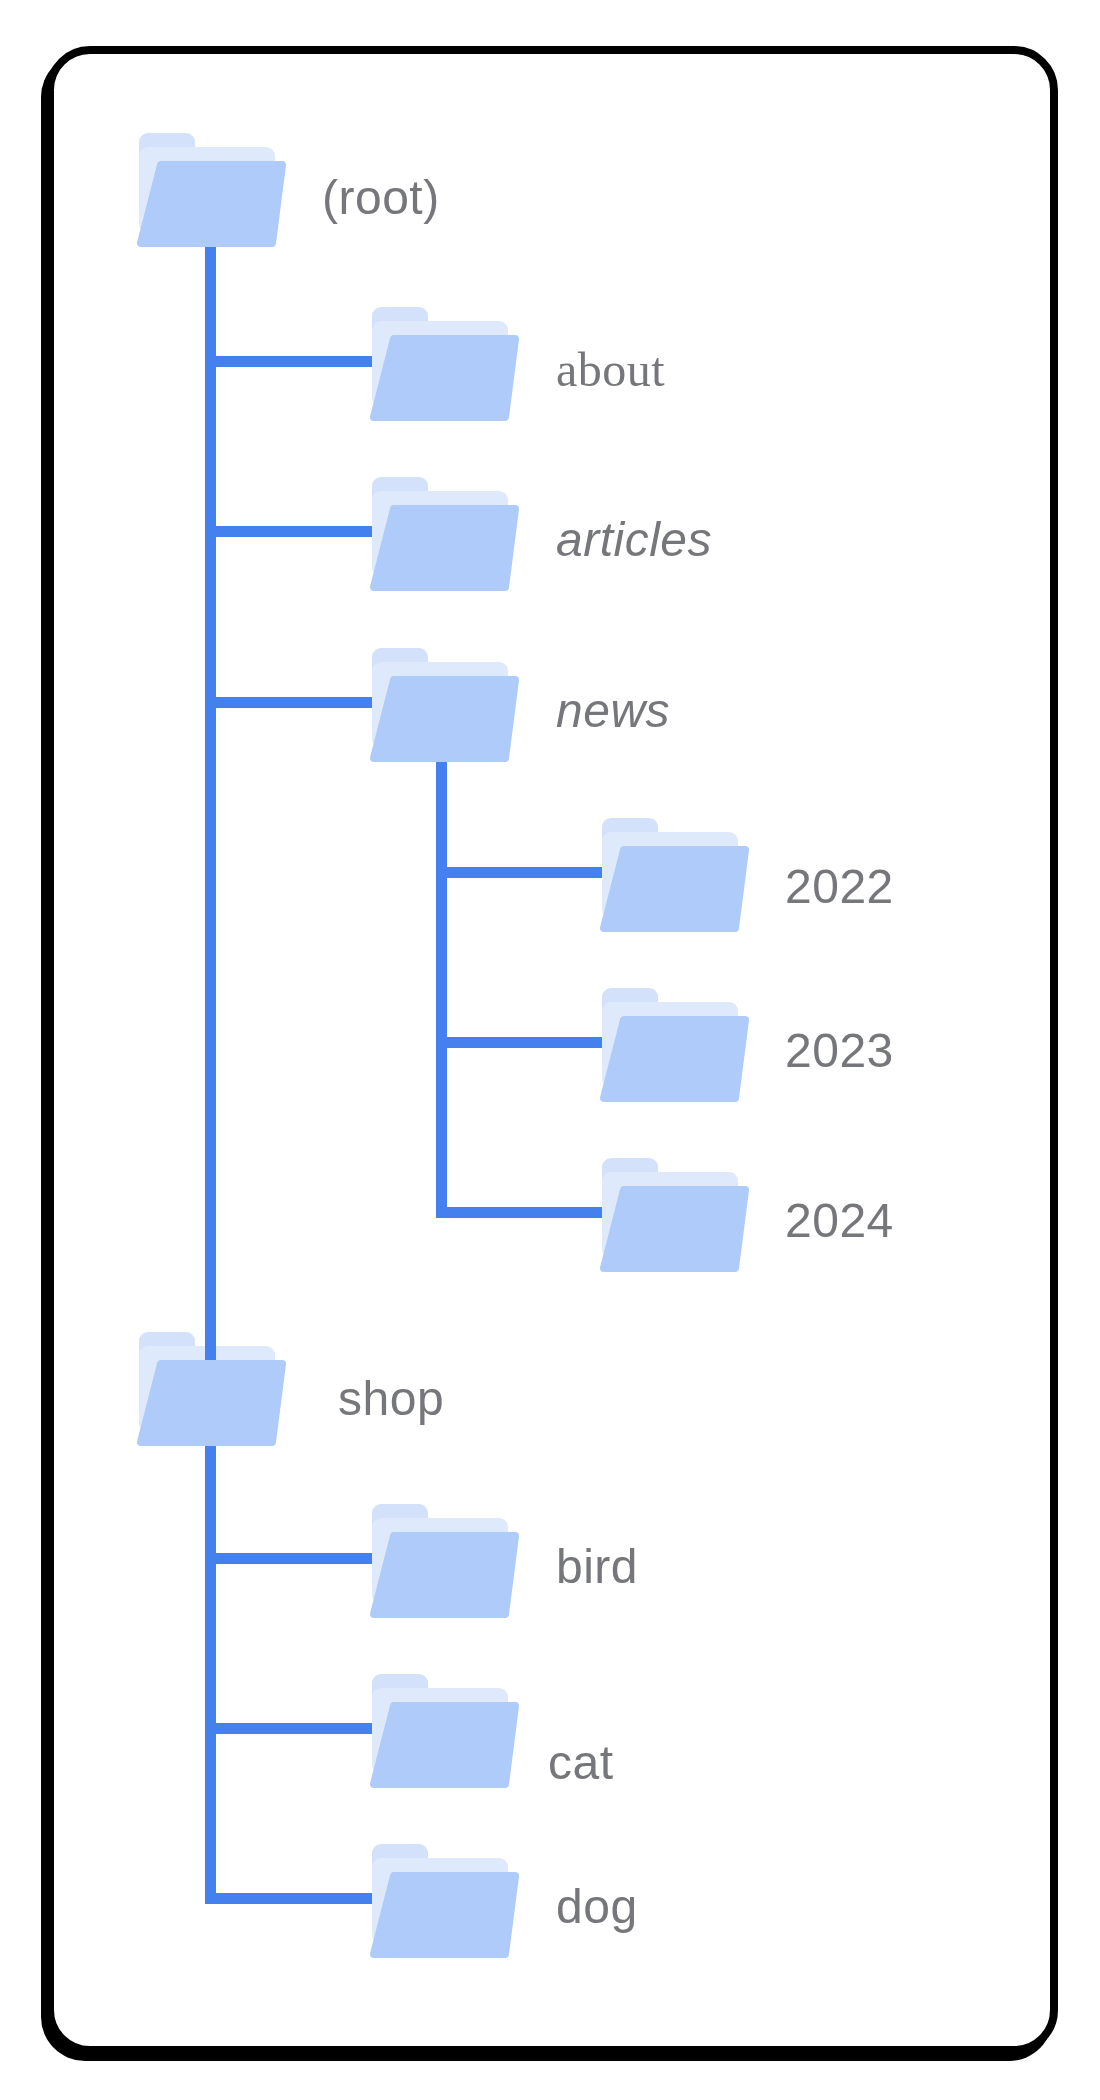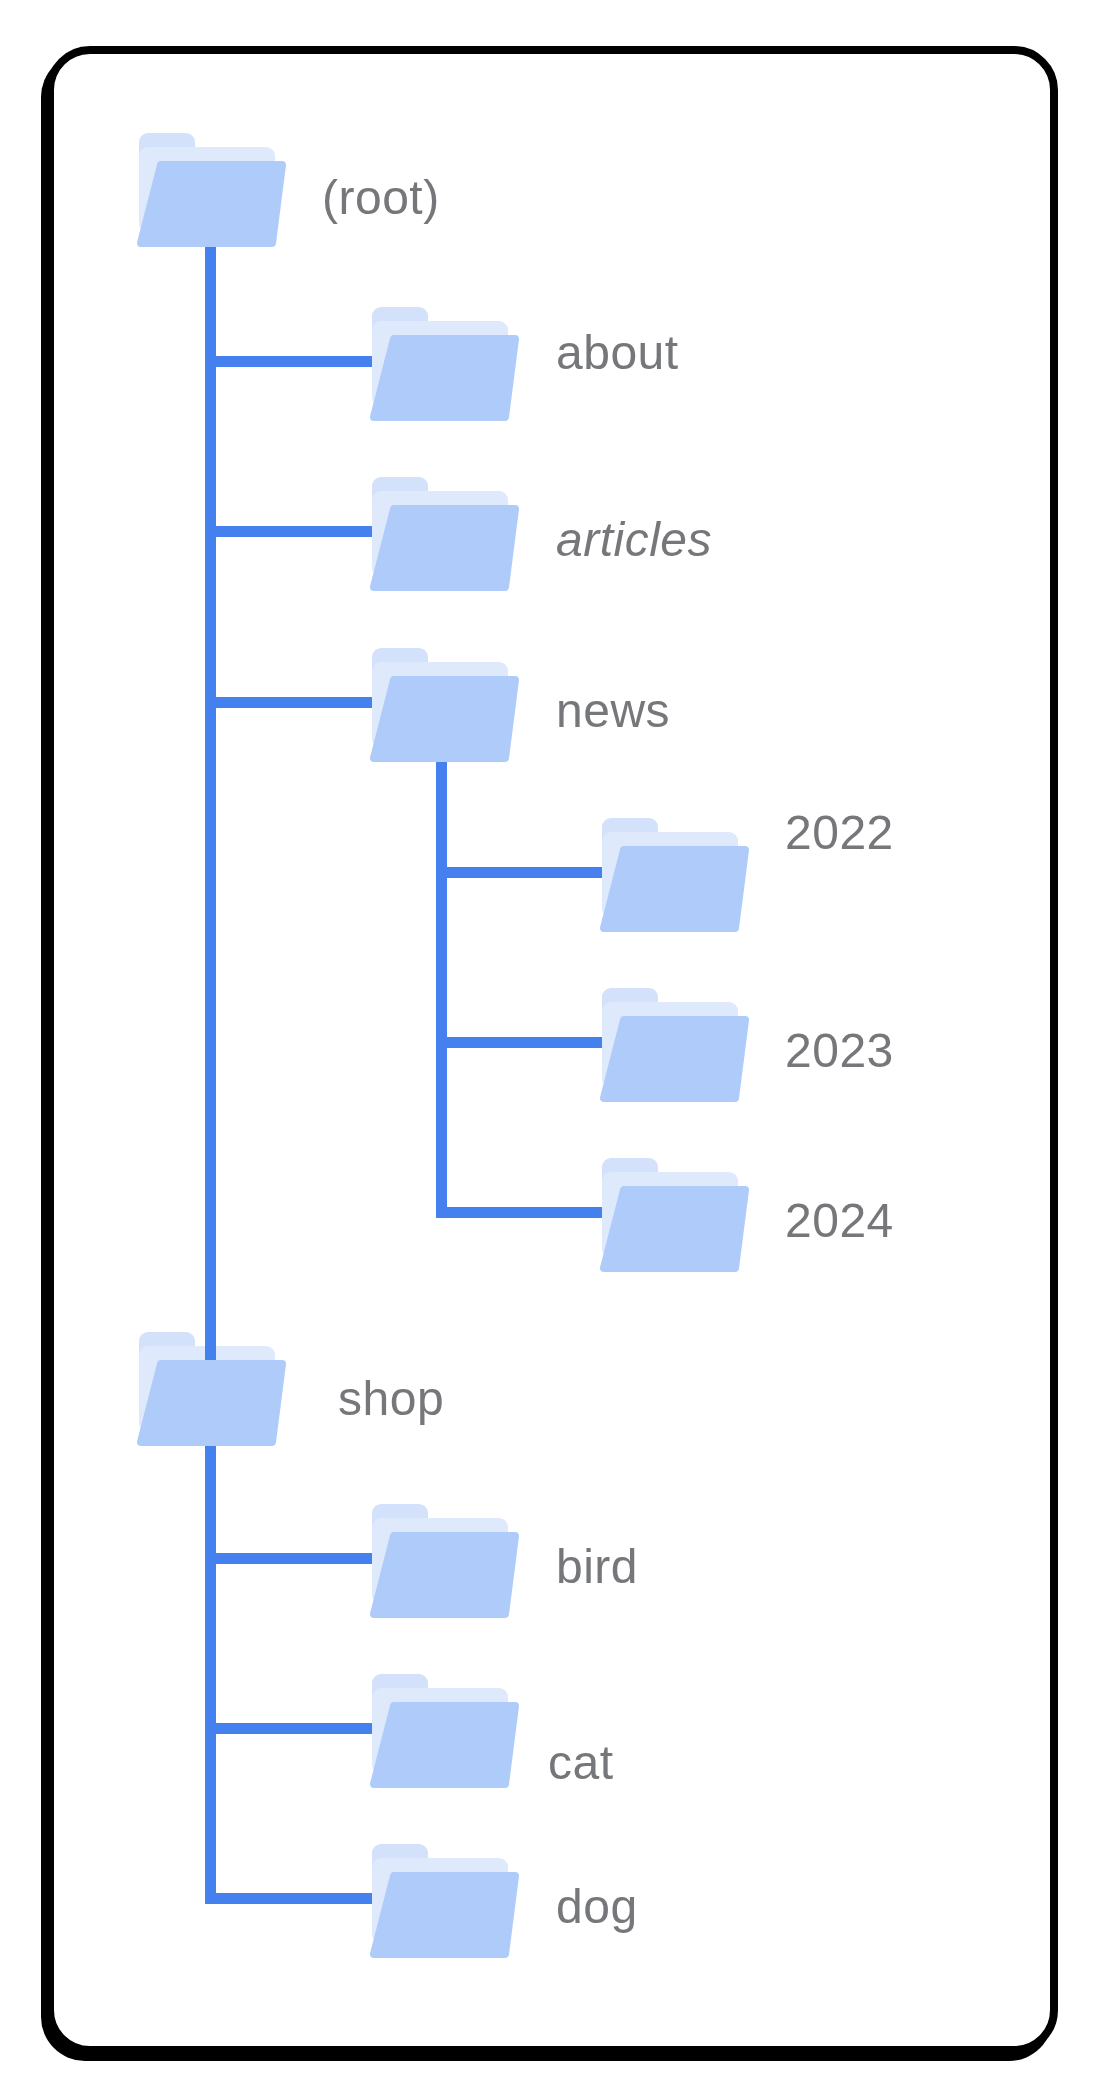--- a/index.html
+++ b/index.html
@@ -158,7 +158,7 @@
   </div>
 
   <span class="tree-label" style="left:322px; top:169px;">(root)</span>
-  <span class="tree-label" style="left:556px; top:324px;">about</span>
+  <span class="tree-label" style="left:556px; top:341px;font-family:Liberation Serif, serif;">about</span>
   <span class="tree-label" style="left:556px; top:511px;font-style:italic;">articles</span>
   <span class="tree-label" style="left:556px; top:682px;">news</span>
   <span class="tree-label" style="left:785px; top:804px;">2022</span>

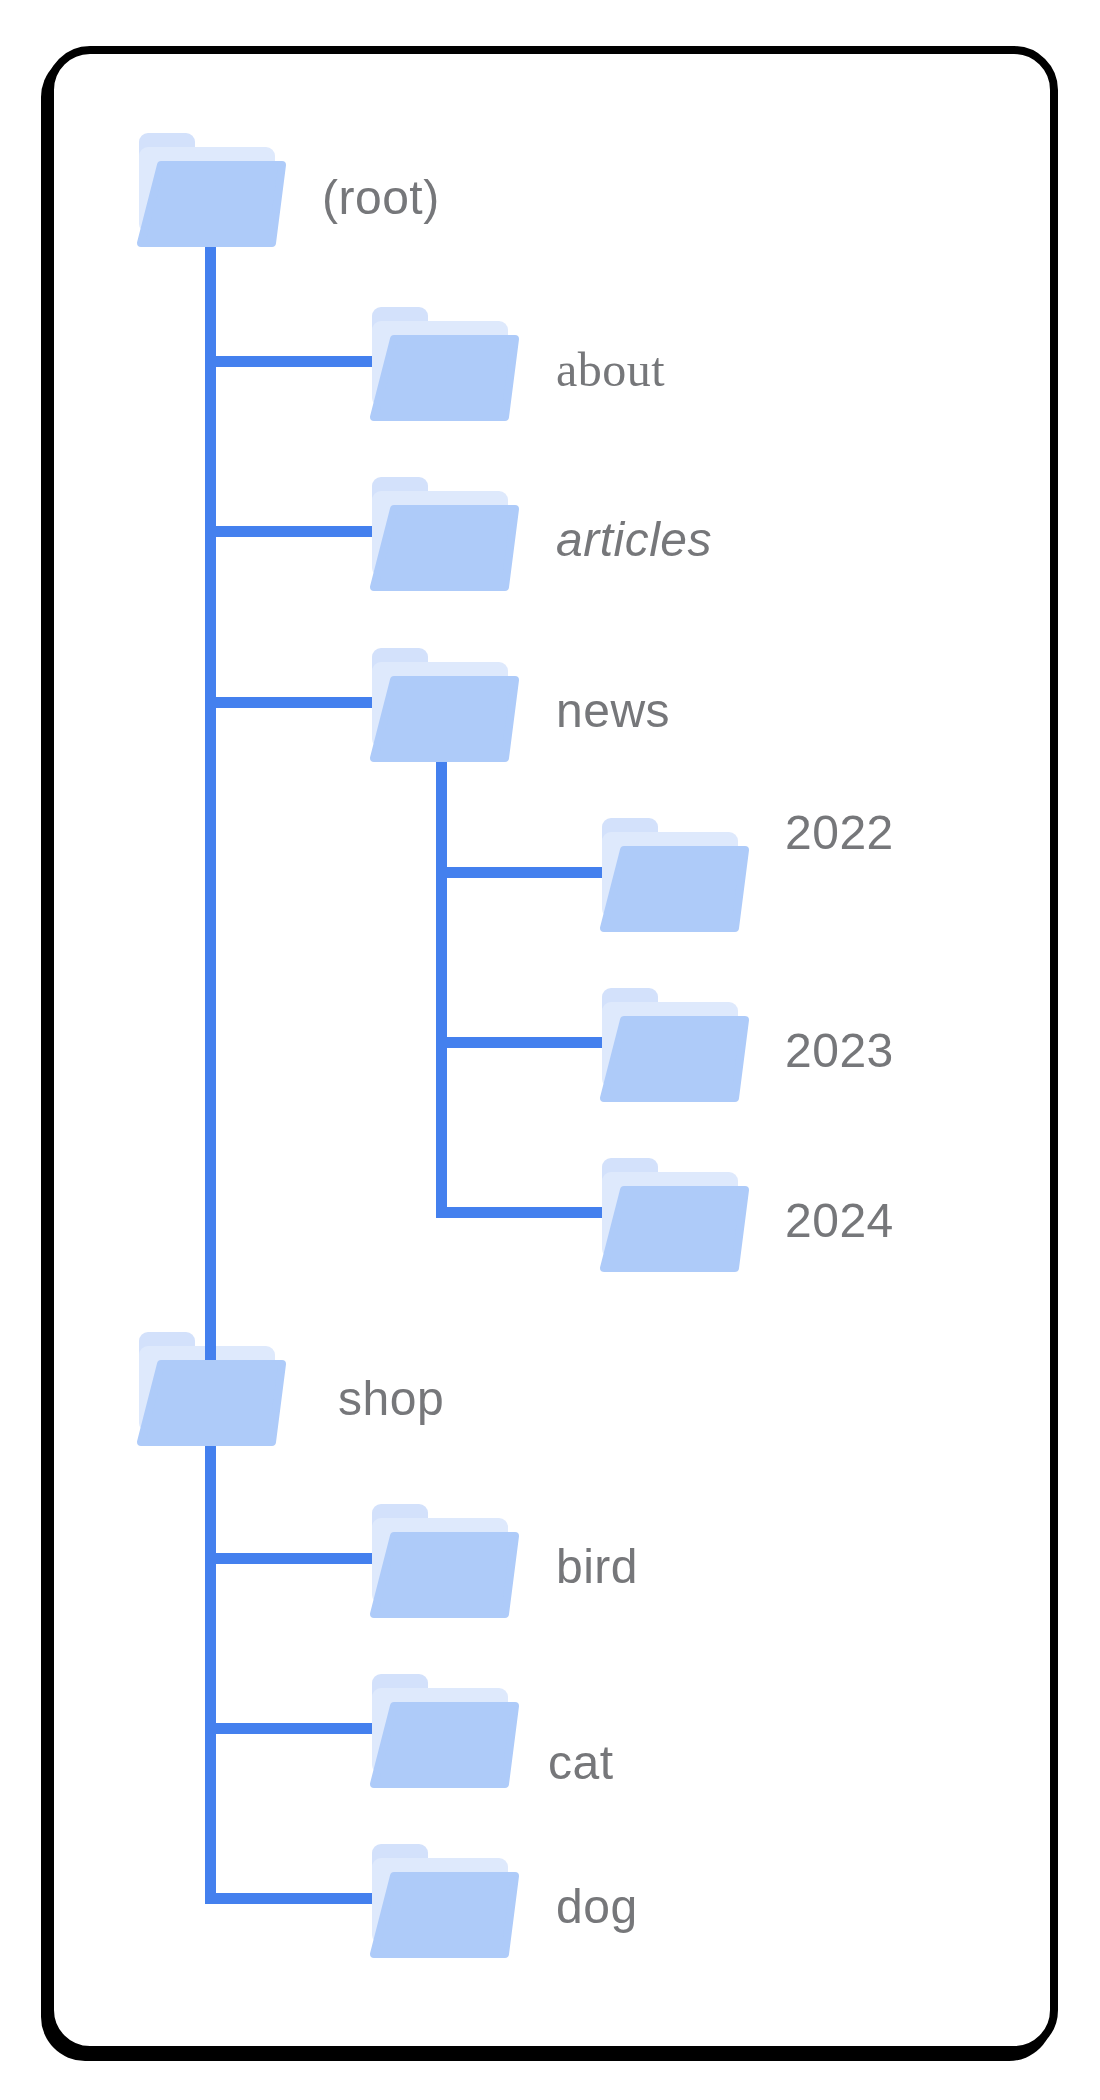--- a/index.html
+++ b/index.html
@@ -160,7 +160,7 @@
   <span class="tree-label" style="left:322px; top:169px;">(root)</span>
   <span class="tree-label" style="left:556px; top:341px;font-family:Liberation Serif, serif;">about</span>
   <span class="tree-label" style="left:556px; top:511px;font-style:italic;">articles</span>
-  <span class="tree-label" style="left:556px; top:682px;">news</span>
+  <span class="tree-label" style="left:556px; top:682px;font-style:italic;">news</span>
   <span class="tree-label" style="left:785px; top:804px;">2022</span>
   <span class="tree-label" style="left:785px; top:1022px;">2023</span>
   <span class="tree-label" style="left:785px; top:1192px;">2024</span>

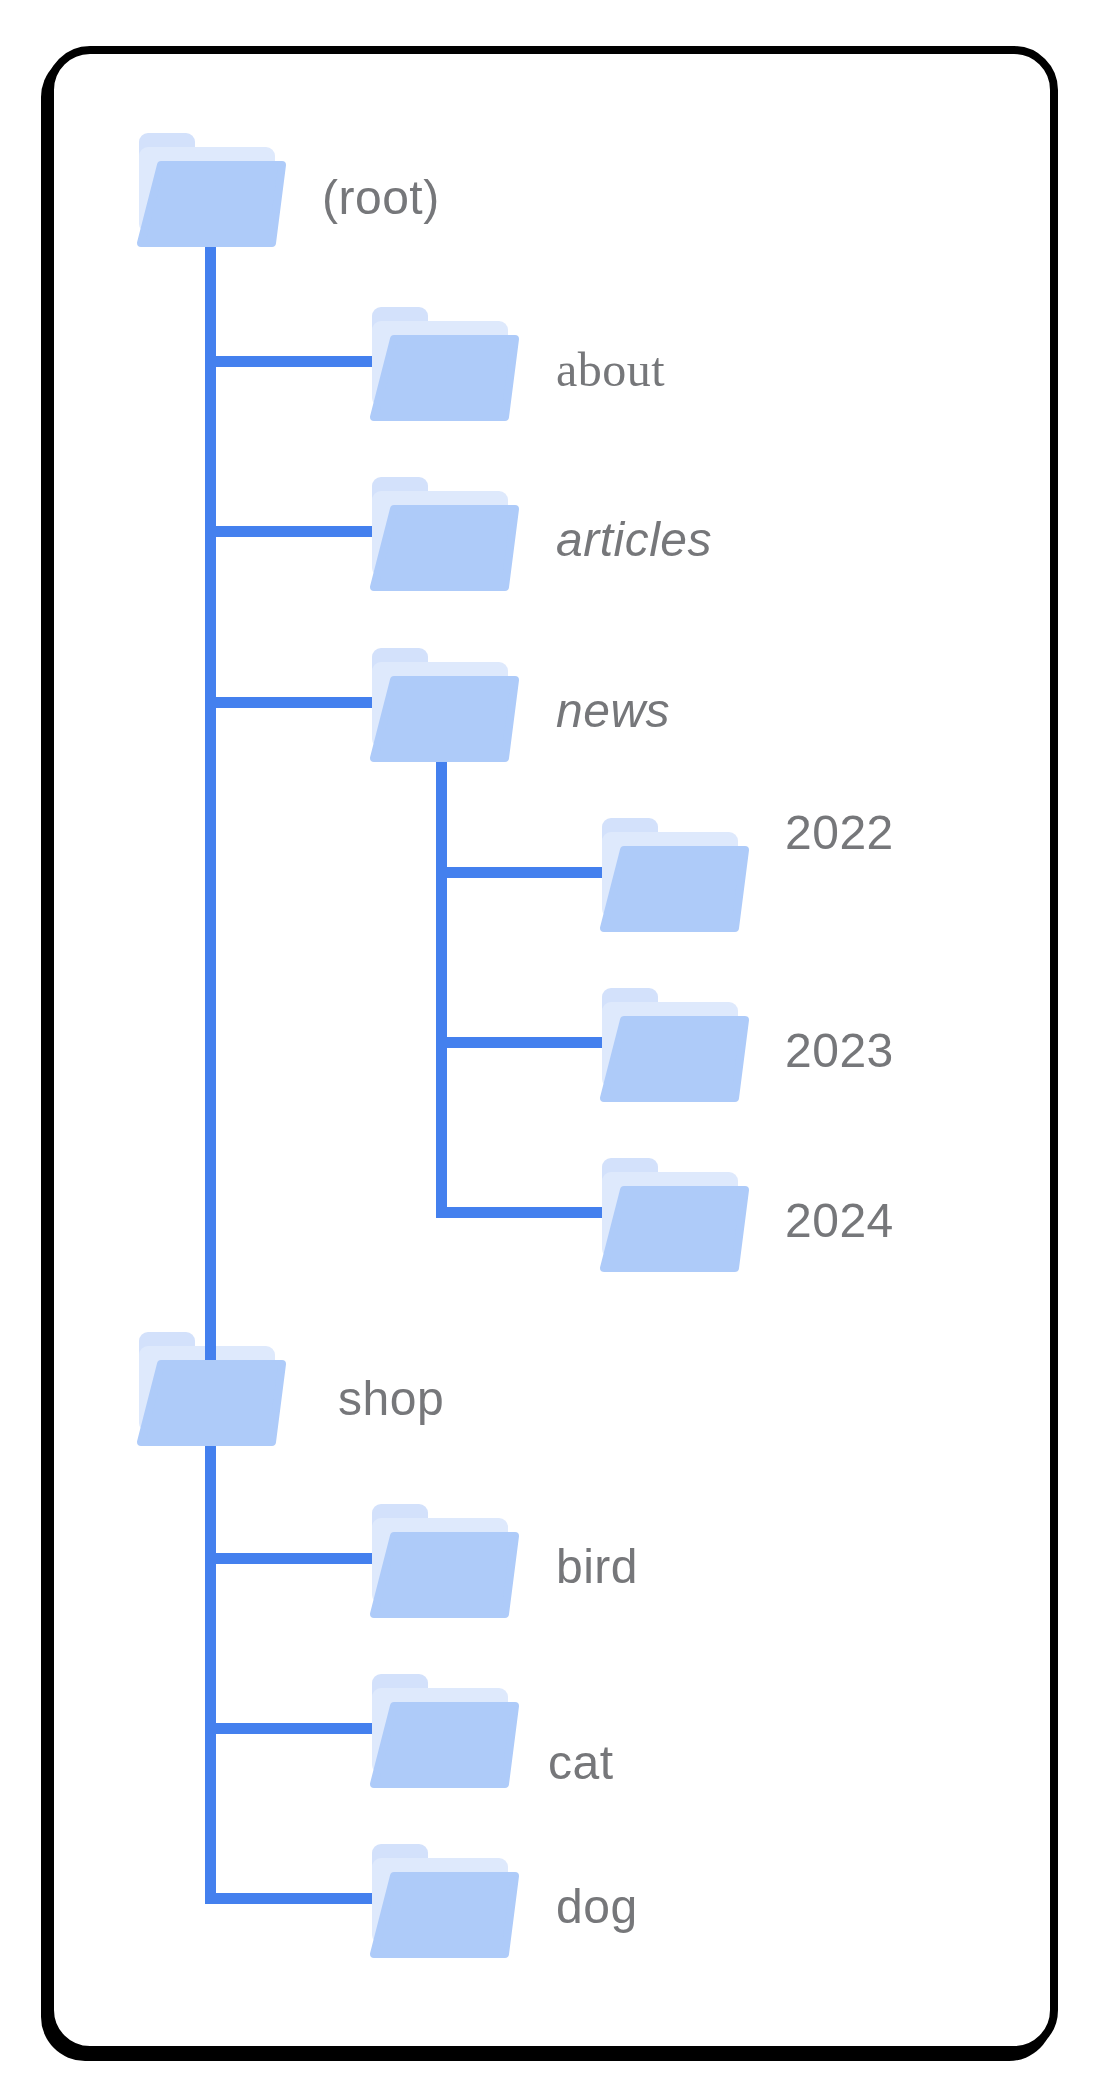--- a/index.html
+++ b/index.html
@@ -161,7 +161,7 @@
   <span class="tree-label" style="left:556px; top:341px;font-family:Liberation Serif, serif;">about</span>
   <span class="tree-label" style="left:556px; top:511px;font-style:italic;">articles</span>
   <span class="tree-label" style="left:556px; top:682px;font-style:italic;">news</span>
-  <span class="tree-label" style="left:785px; top:804px;">2022</span>
+  <span class="tree-label" style="left:785px; top:858px;">2022</span>
   <span class="tree-label" style="left:785px; top:1022px;">2023</span>
   <span class="tree-label" style="left:785px; top:1192px;">2024</span>
   <span class="tree-label" style="left:322px; top:1370px;margin-left:16px;">shop</span>

